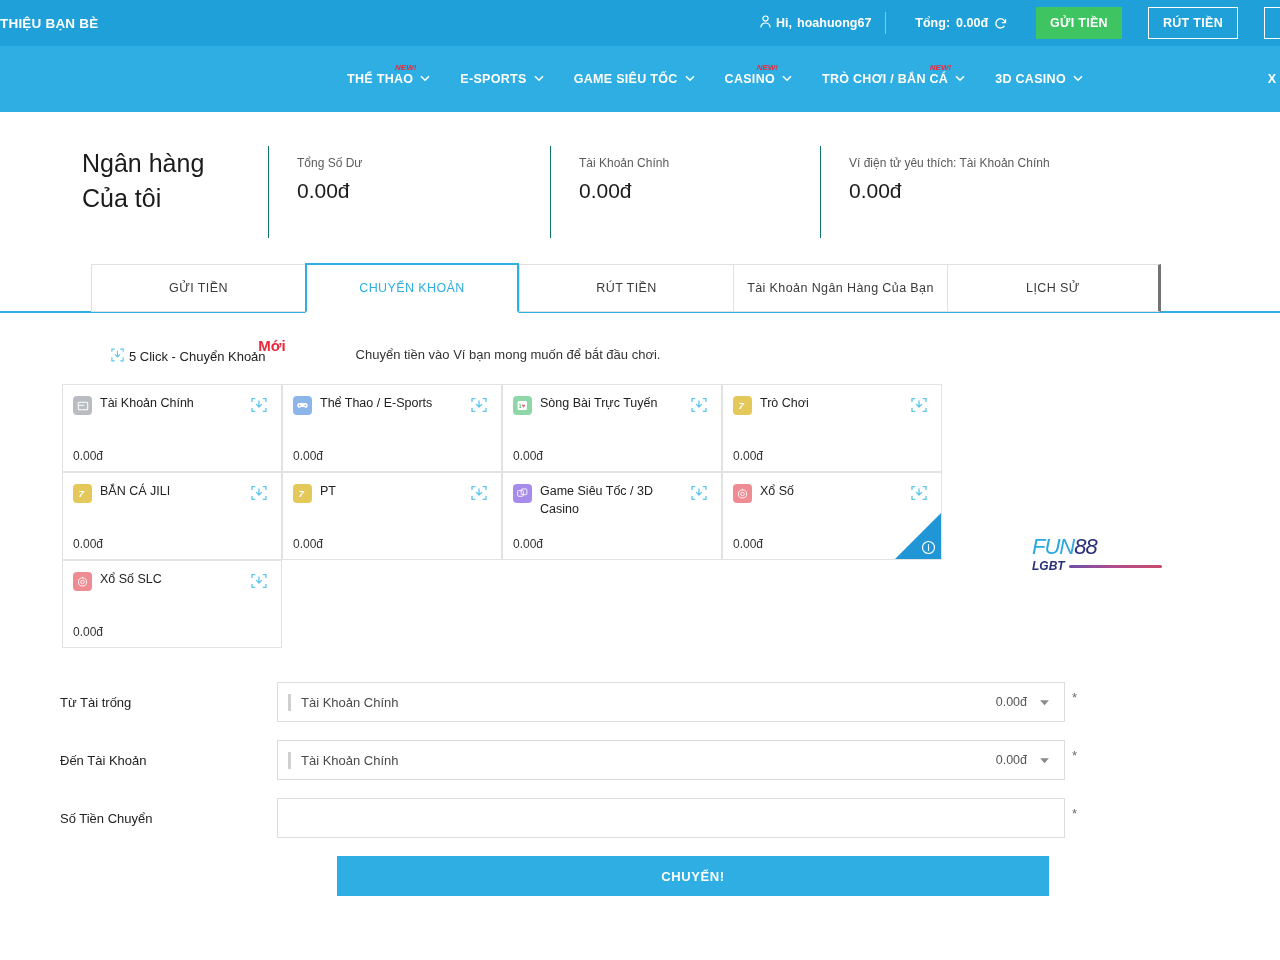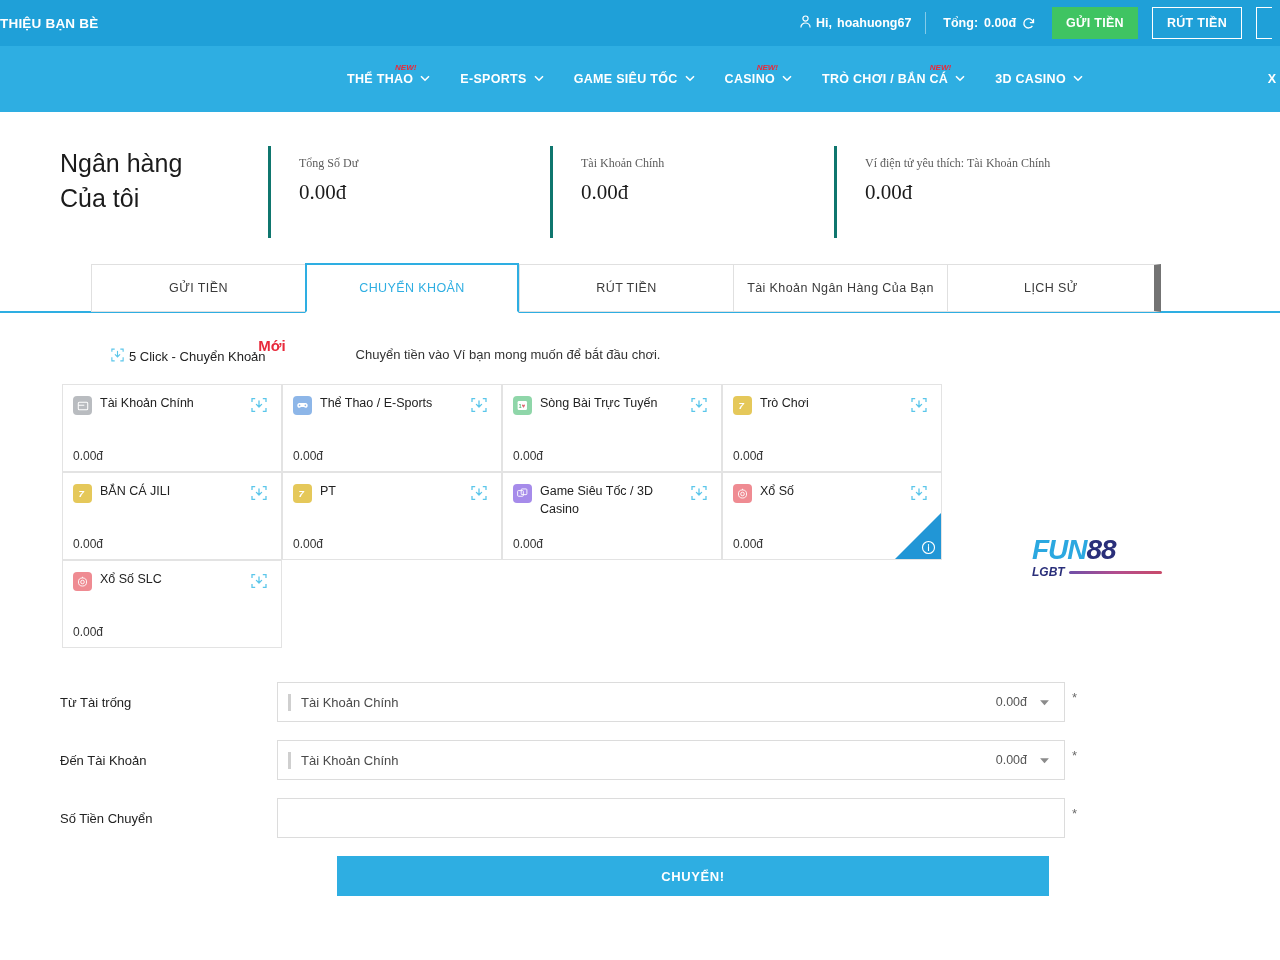--- a/index.html
+++ b/index.html
@@ -32,8 +32,8 @@
     display: flex;
     align-items: center;
     height: 100%;
-    gap: 4px;
-    padding-right: 8px;
+    gap: 16px;
+    padding-right: 0px;
   }
   .user-chip {
     display: flex; align-items: center; gap: 5px;

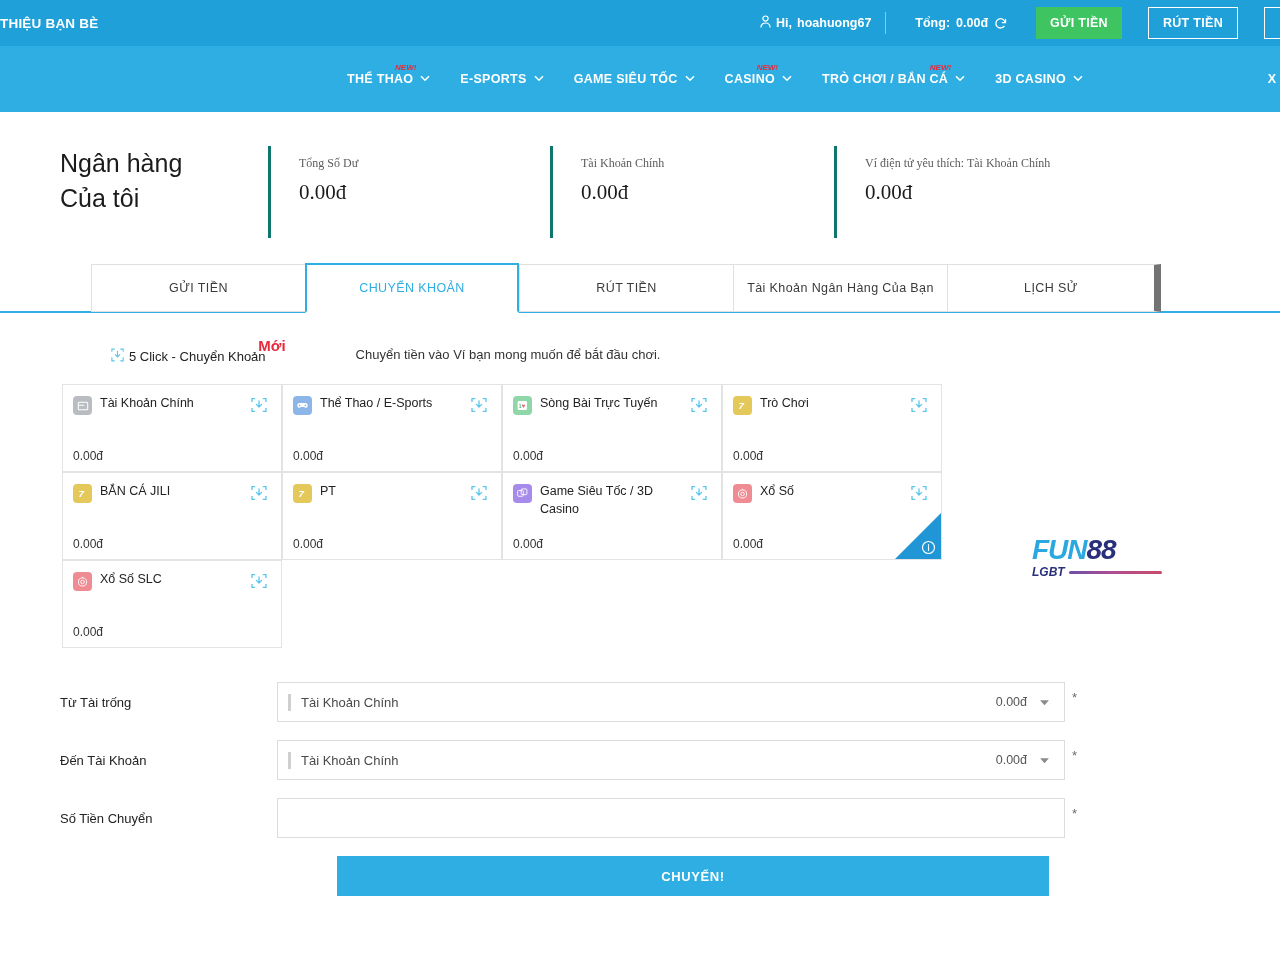--- a/index.html
+++ b/index.html
@@ -124,7 +124,7 @@
   }
   .summary-title {
     width: 268px;
-    padding-left: 60px;
+    padding-left: 82px;
     font-size: 25px;
     line-height: 1.38;
     color: #1b1b1b;

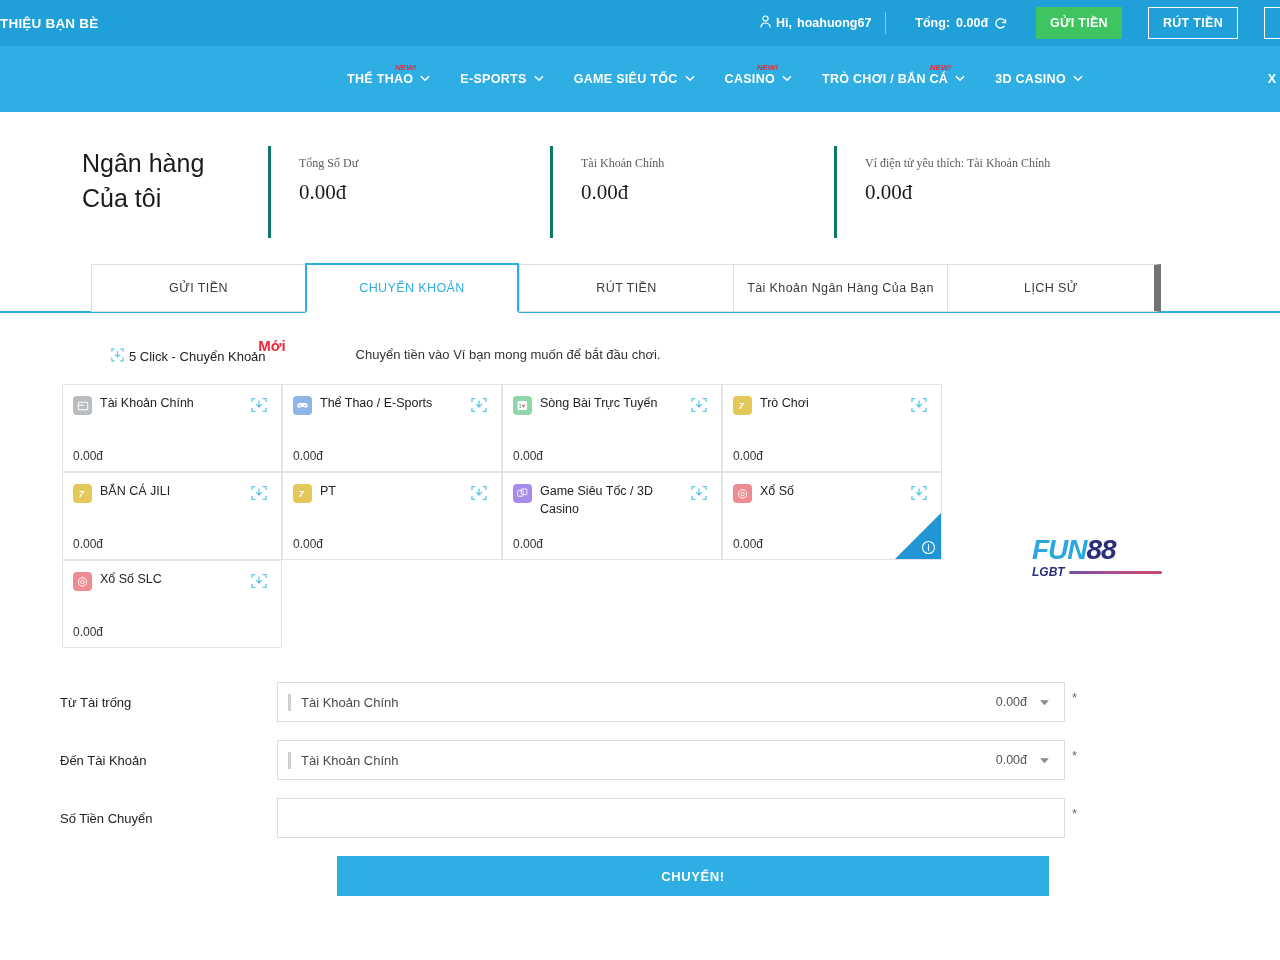--- a/index.html
+++ b/index.html
@@ -132,9 +132,8 @@
   }
   .sum-cell {
     padding: 10px 0 0 28px;
-    border-left: 3px solid #0f766e;
+    border-left: 1px solid #0f766e;
     min-height: 92px;
-    font-family: Liberation Serif, serif;
   }
   .sum-cell.c1 { width: 282px; margin-left: 0; }
   .sum-cell.c2 { width: 270px; }

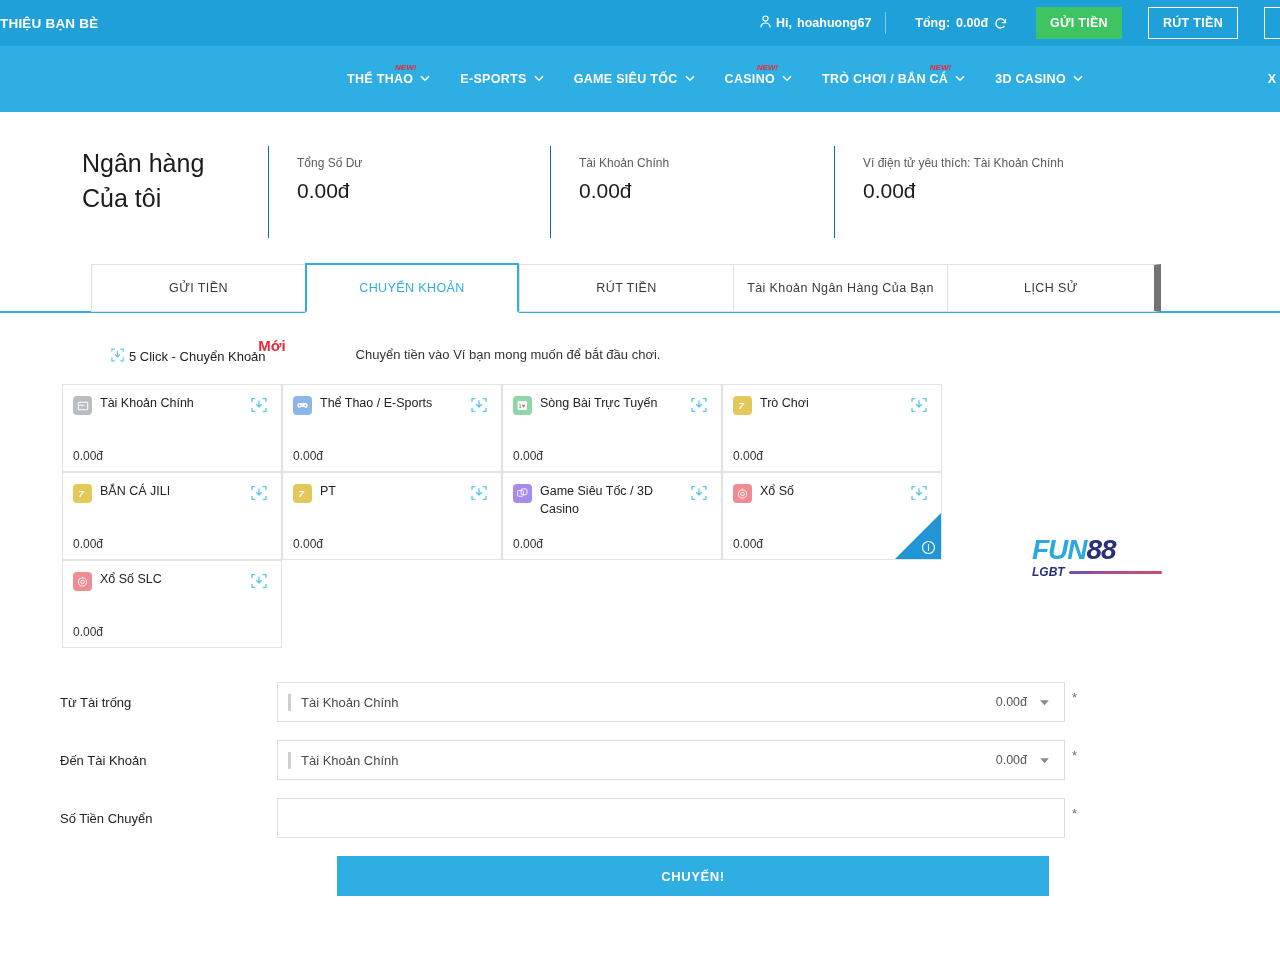--- a/index.html
+++ b/index.html
@@ -137,7 +137,7 @@
   }
   .sum-cell.c1 { width: 282px; margin-left: 0; }
   .sum-cell.c2 { width: 270px; }
-  .sum-cell.c3 { width: 300px; margin-left: 14px; }
+  .sum-cell.c3 { width: 300px; }
   .sum-label { font-size: 12px; color: #5b5b5b; margin-bottom: 9px; white-space: nowrap;}
   .sum-value { font-size: 21px; color: #1b1b1b; }
 

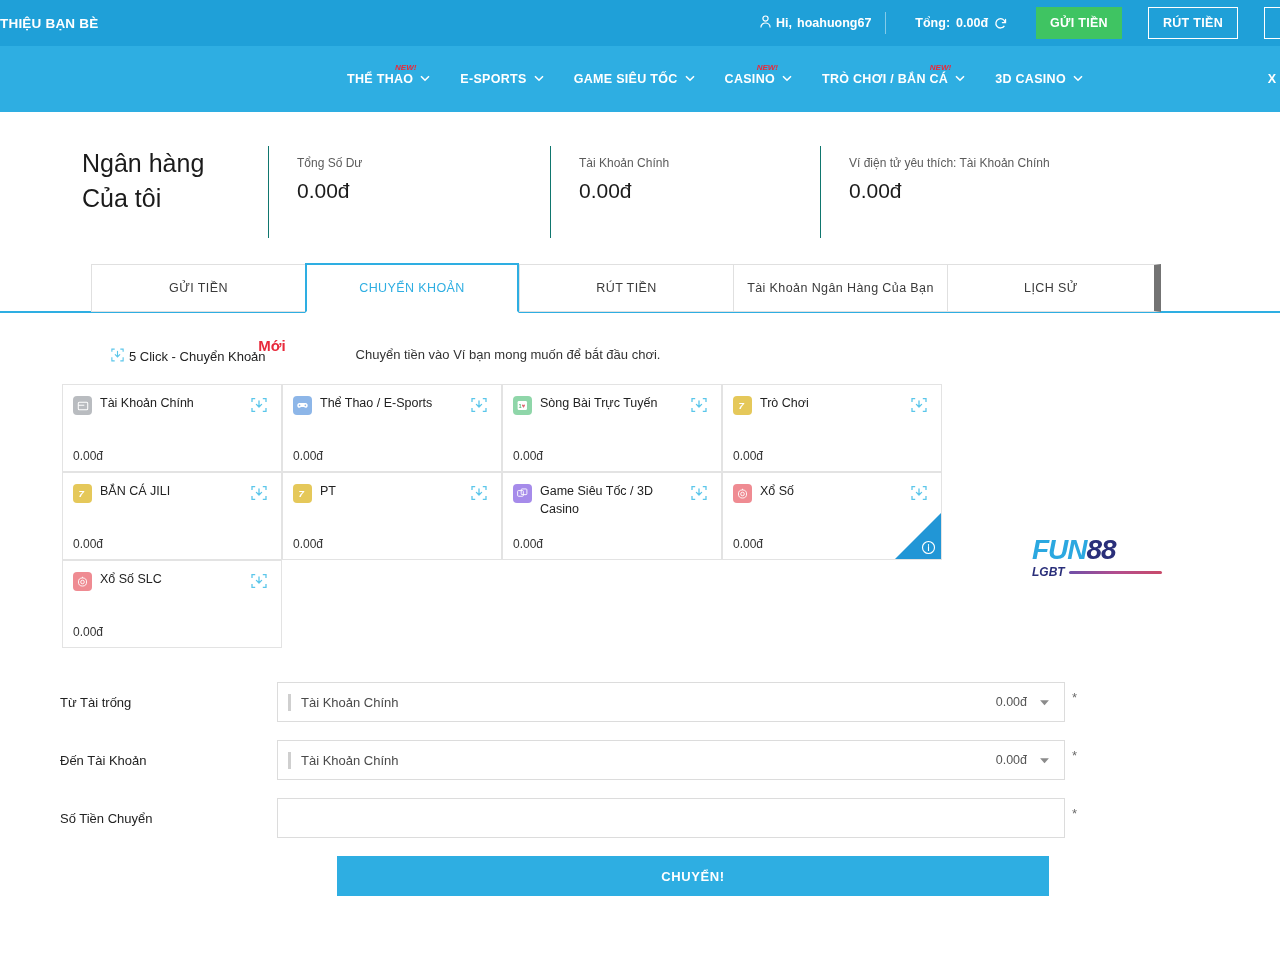--- a/index.html
+++ b/index.html
@@ -166,7 +166,7 @@
     cursor: pointer;
     white-space: nowrap;
   }
-  .tab:last-child { border-right: 7px solid #737373; }
+  .tab:last-child { border-right: 3px solid #737373; }
   .tab.w1 { width: 214px; }
   .tab.w2 { width: 214px; }
   .tab.w3 { width: 214px; }

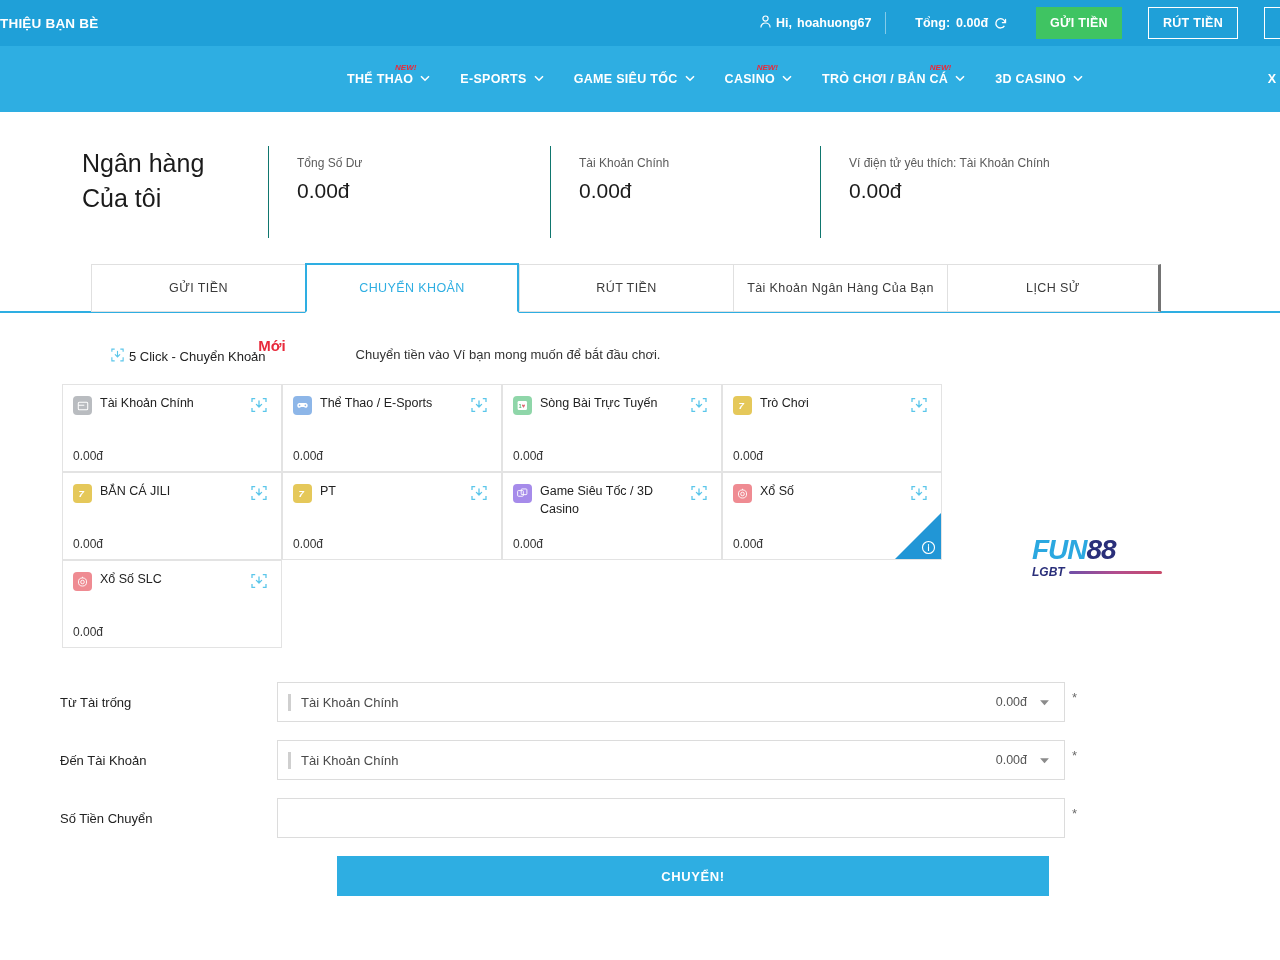--- a/index.html
+++ b/index.html
@@ -275,8 +275,8 @@
     user-select: none;
   }
   .brand-main {
-    font-size: 28px;
-    font-weight: bold;
+    font-size: 22px;
+    font-weight: normal;
     font-style: italic;
     letter-spacing: -1px;
     line-height: 1;

